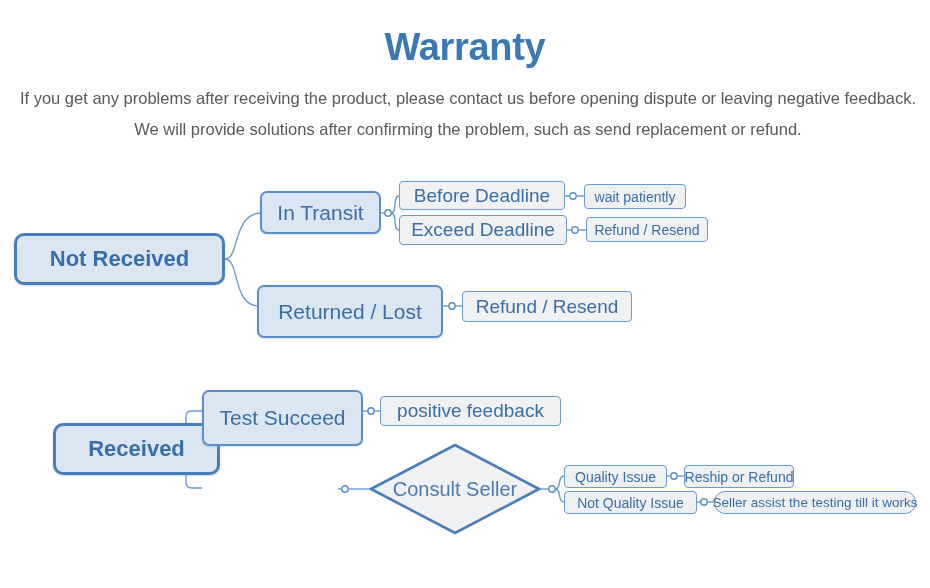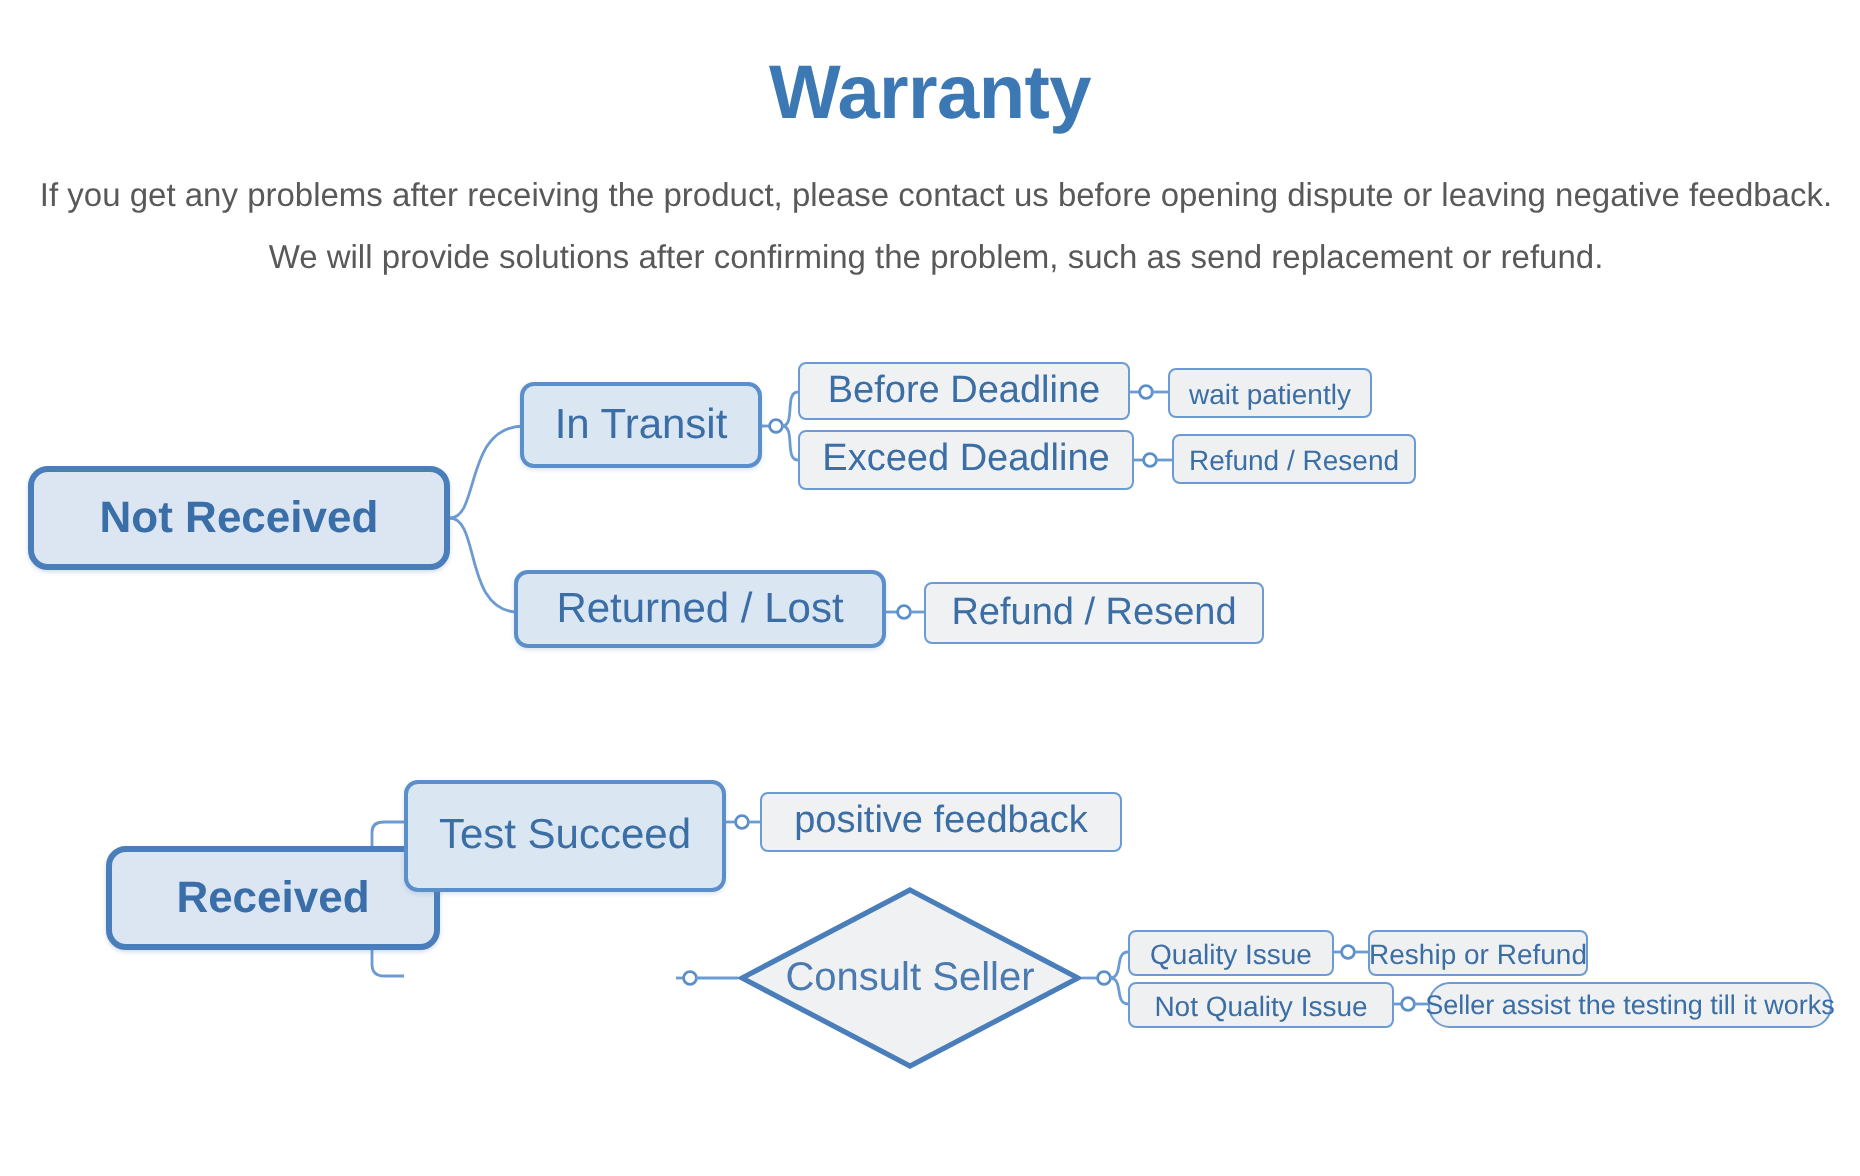--- a/index.html
+++ b/index.html
@@ -213,7 +213,7 @@
     <span>Refund / Resend</span>
   </div>
 
-  <div class="node lv2" style="left:257px; top:285px; width:186px; height:39px;">
+  <div class="node lv2" style="left:257px; top:285px; width:186px; height:53px;">
     <span>Returned / Lost</span>
   </div>
 

